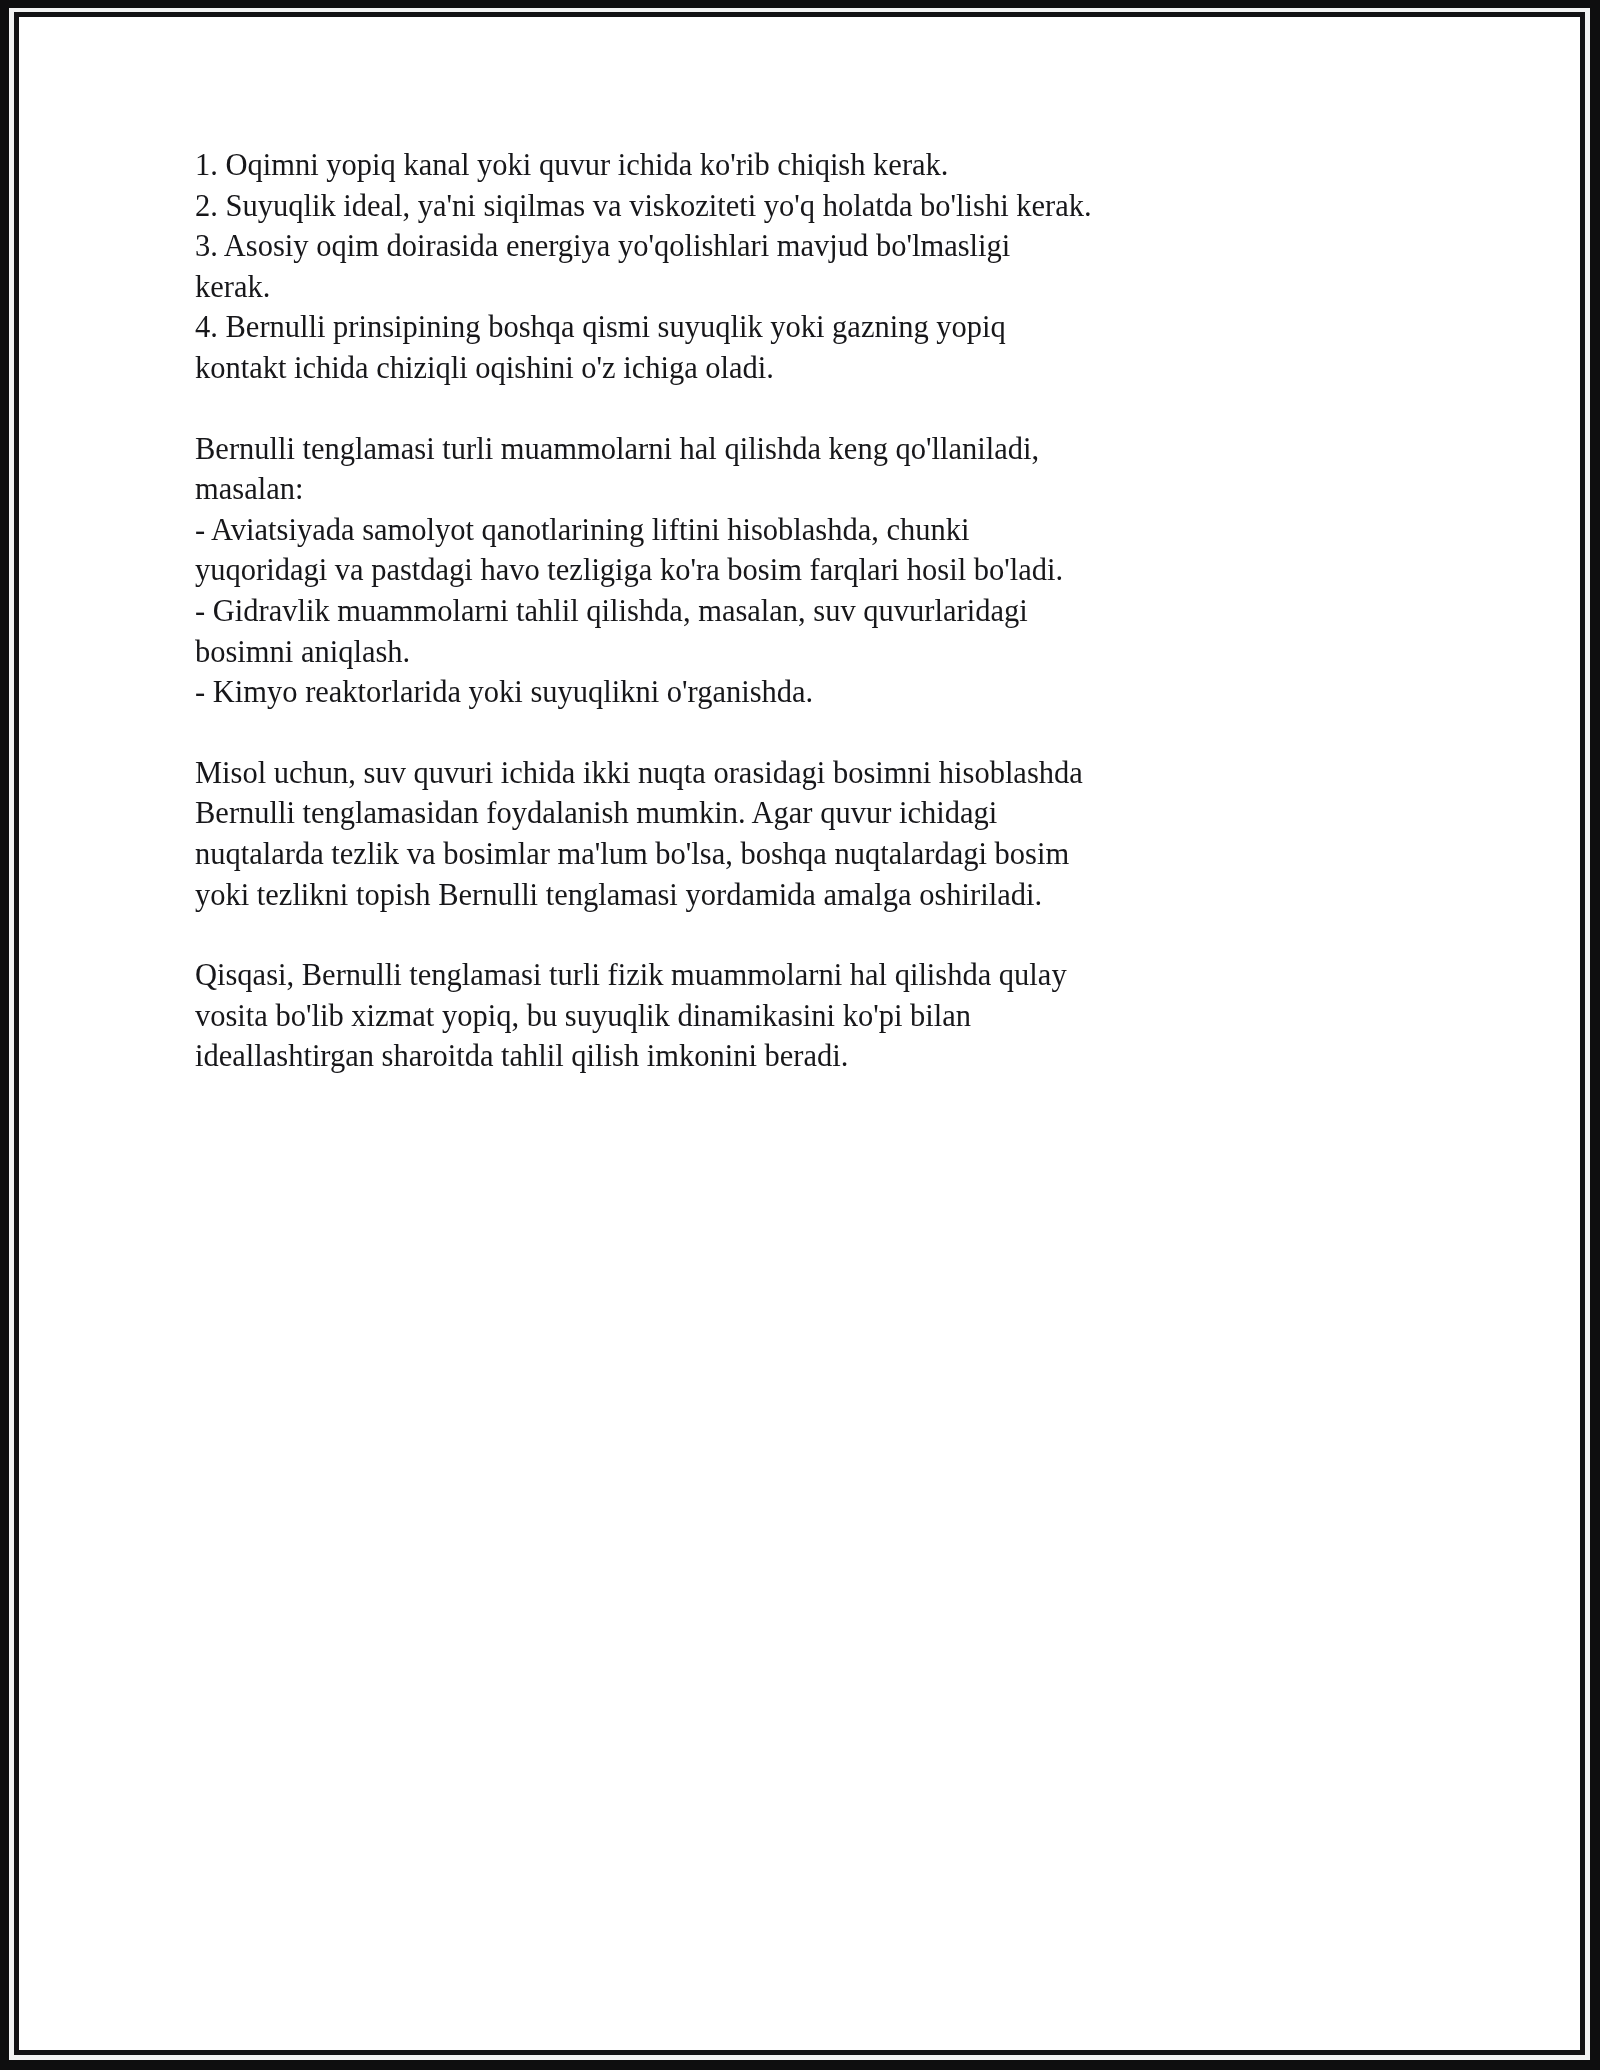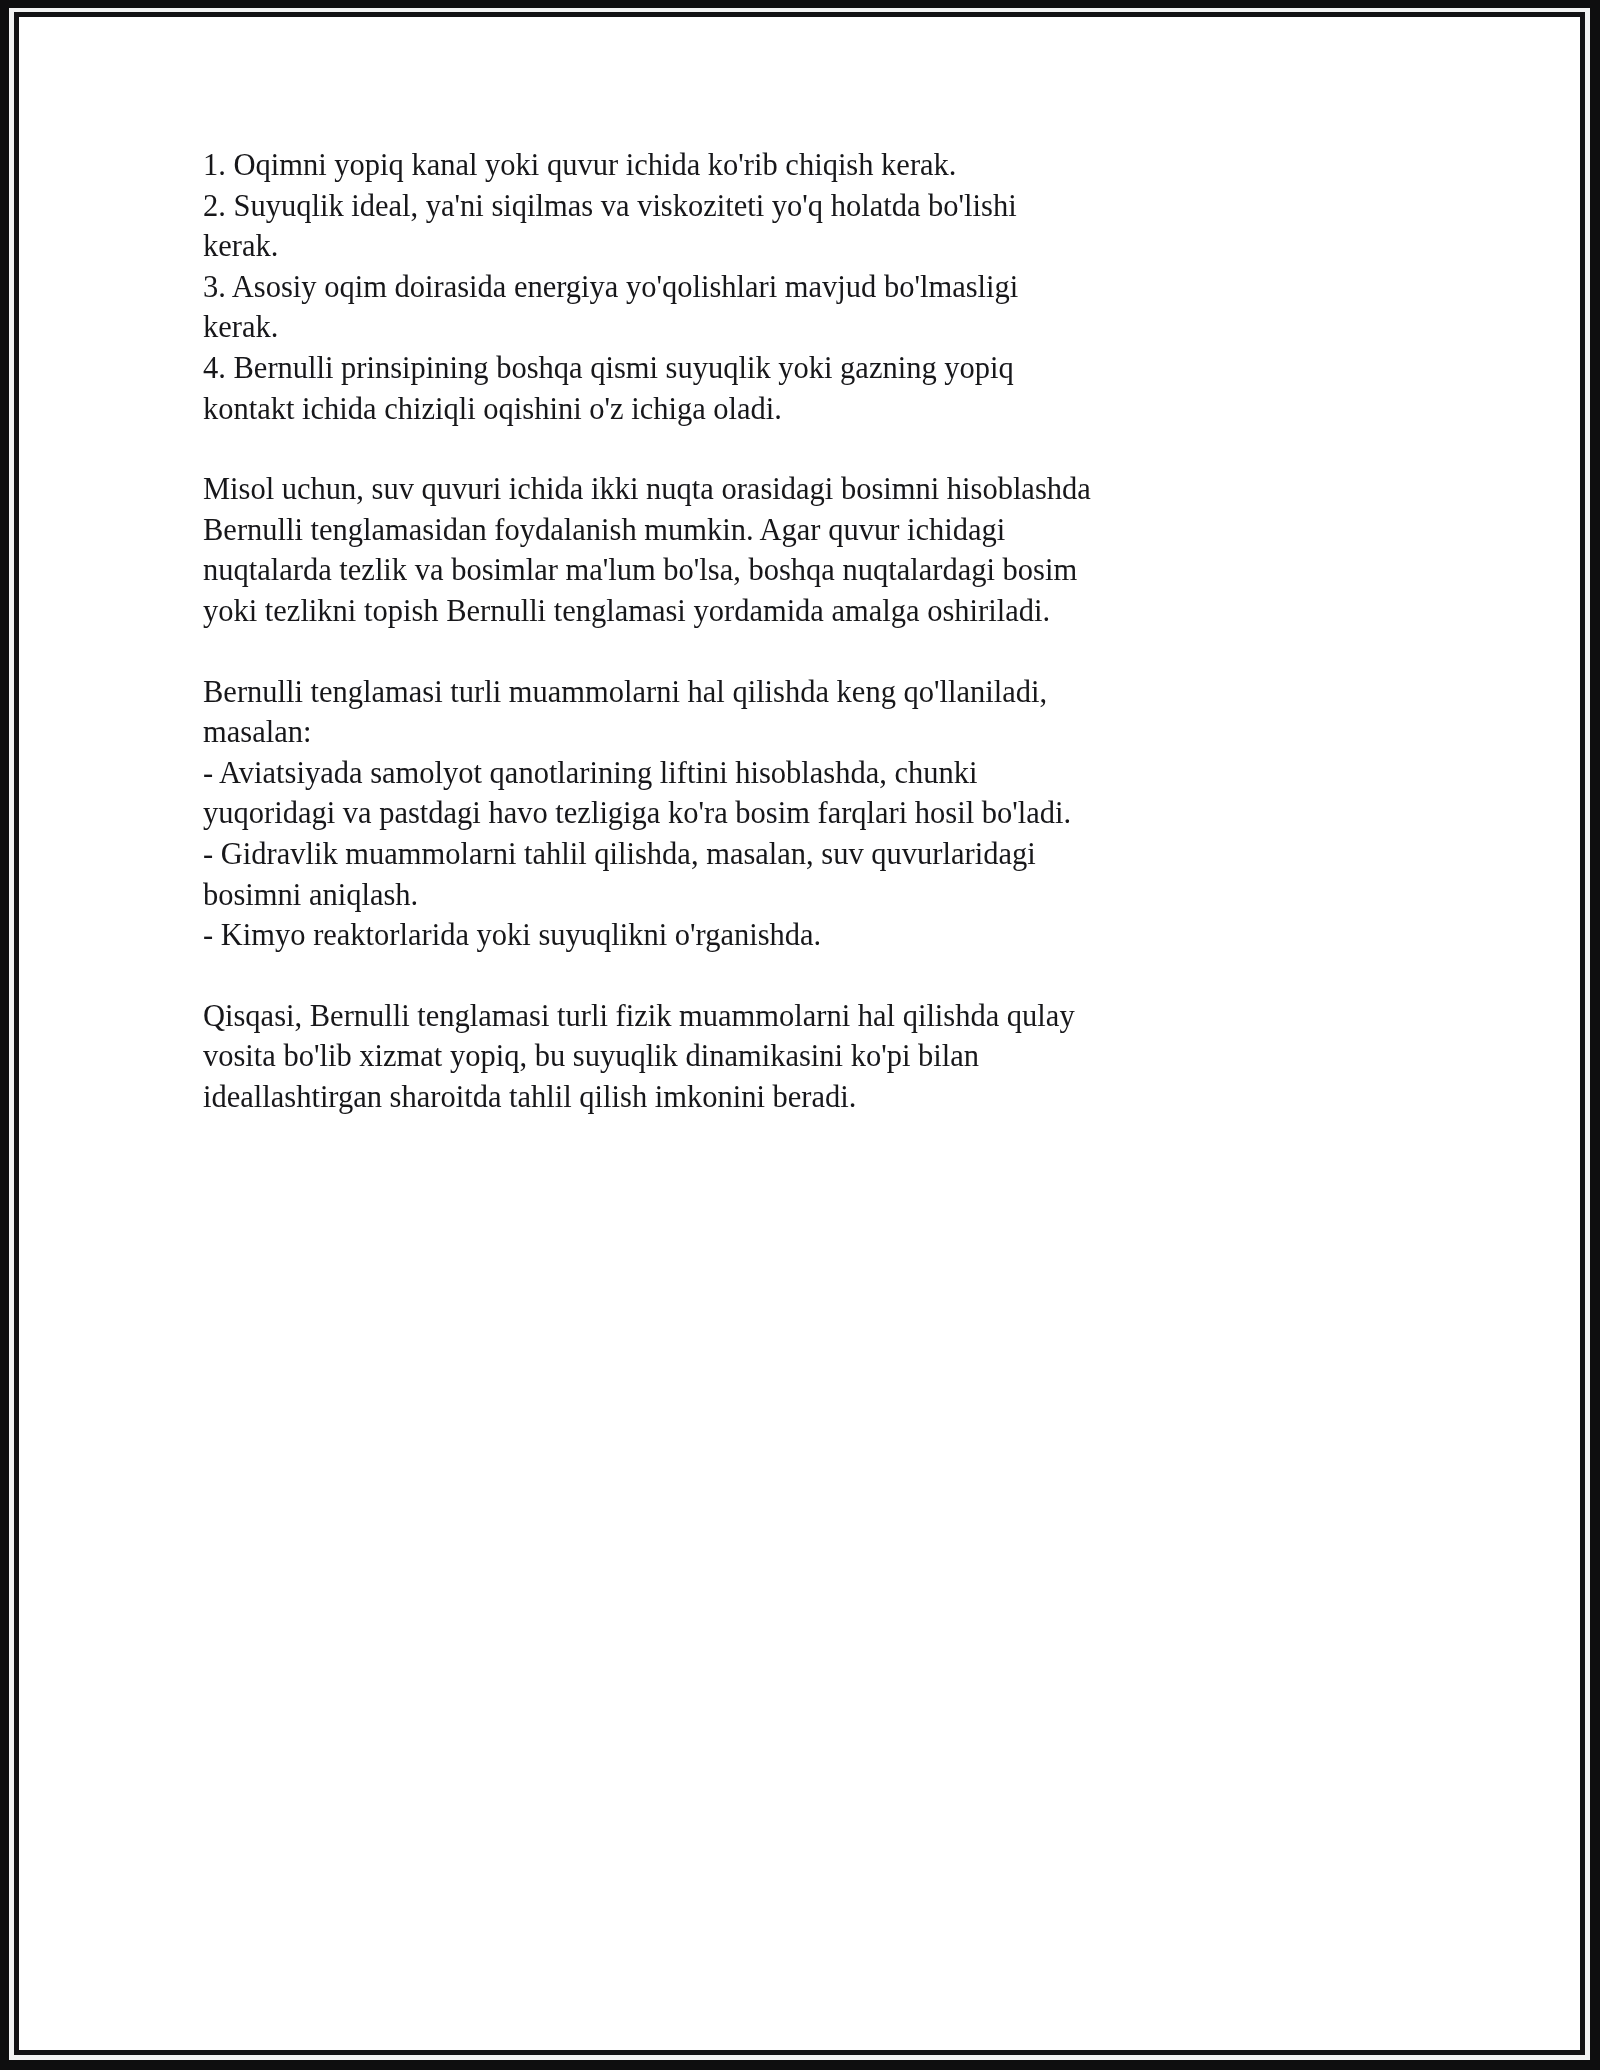--- a/index.html
+++ b/index.html
@@ -72,7 +72,7 @@
   }
 
   .para {
-    margin: 0 0 40px 16px;
+    margin: 0 0 40px 8px;
     white-space: pre-wrap;
   }
   .para:last-child { margin-bottom: 0; }

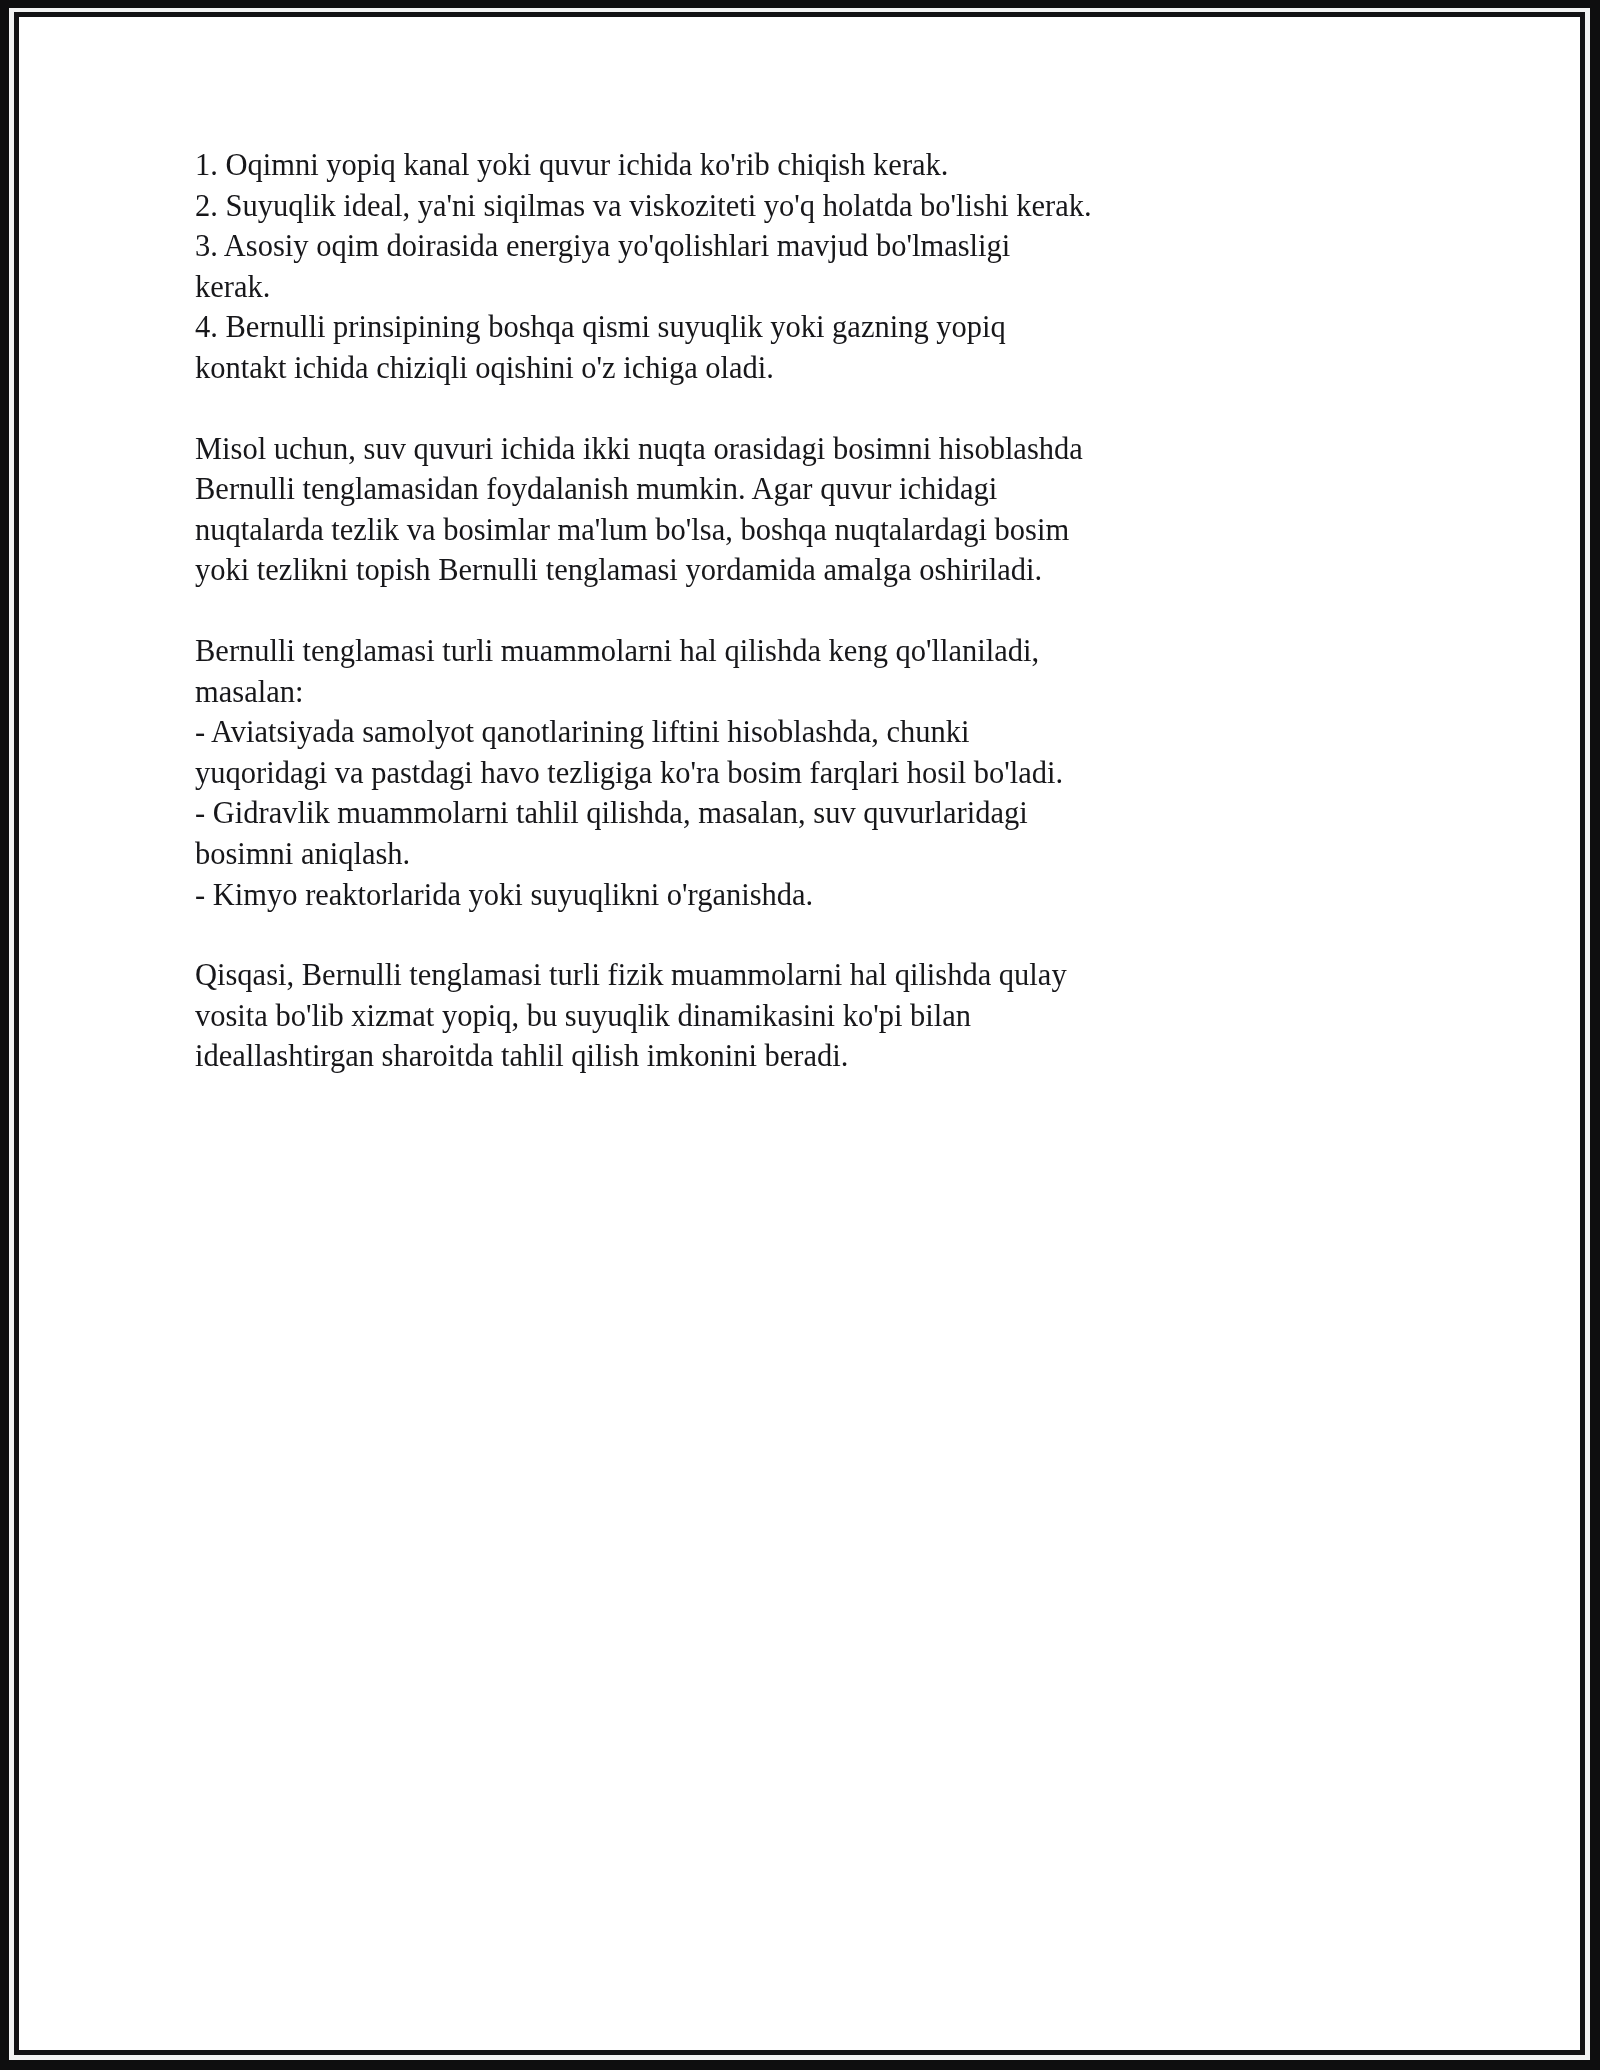--- a/index.html
+++ b/index.html
@@ -92,12 +92,12 @@
 3. Asosiy oqim doirasida energiya yo'qolishlari mavjud bo'lmasligi kerak.
 4. Bernulli prinsipining boshqa qismi suyuqlik yoki gazning yopiq kontakt ichida chiziqli oqishini o'z ichiga oladi.</p>
 
-          <p class="para">Misol uchun, suv quvuri ichida ikki nuqta orasidagi bosimni hisoblashda Bernulli tenglamasidan foydalanish mumkin. Agar quvur ichidagi nuqtalarda tezlik va bosimlar ma'lum bo'lsa, boshqa nuqtalardagi bosim yoki tezlikni topish Bernulli tenglamasi yordamida amalga oshiriladi.</p>
-
           <p class="para">Bernulli tenglamasi turli muammolarni hal qilishda keng qo'llaniladi, masalan:
 - Aviatsiyada samolyot qanotlarining liftini hisoblashda, chunki yuqoridagi va pastdagi havo tezligiga ko'ra bosim farqlari hosil bo'ladi.
 - Gidravlik muammolarni tahlil qilishda, masalan, suv quvurlaridagi bosimni aniqlash.
 - Kimyo reaktorlarida yoki suyuqlikni o'rganishda.</p>
+
+          <p class="para">Misol uchun, suv quvuri ichida ikki nuqta orasidagi bosimni hisoblashda Bernulli tenglamasidan foydalanish mumkin. Agar quvur ichidagi nuqtalarda tezlik va bosimlar ma'lum bo'lsa, boshqa nuqtalardagi bosim yoki tezlikni topish Bernulli tenglamasi yordamida amalga oshiriladi.</p>
 
 
           <p class="para">Qisqasi, Bernulli tenglamasi turli fizik muammolarni hal qilishda qulay vosita bo'lib xizmat yopiq, bu suyuqlik dinamikasini ko'pi bilan ideallashtirgan sharoitda tahlil qilish imkonini beradi.</p>

